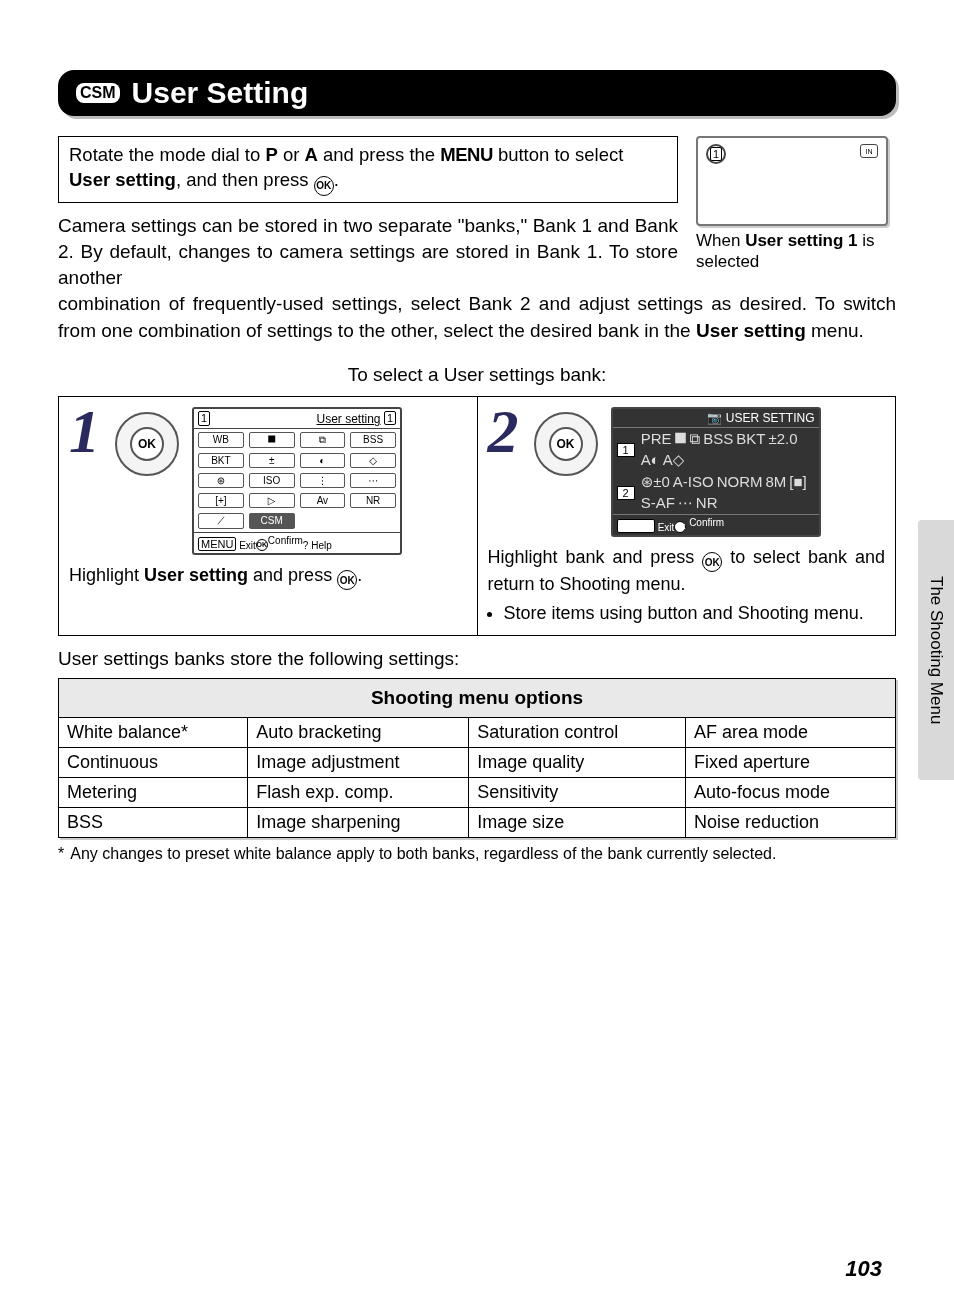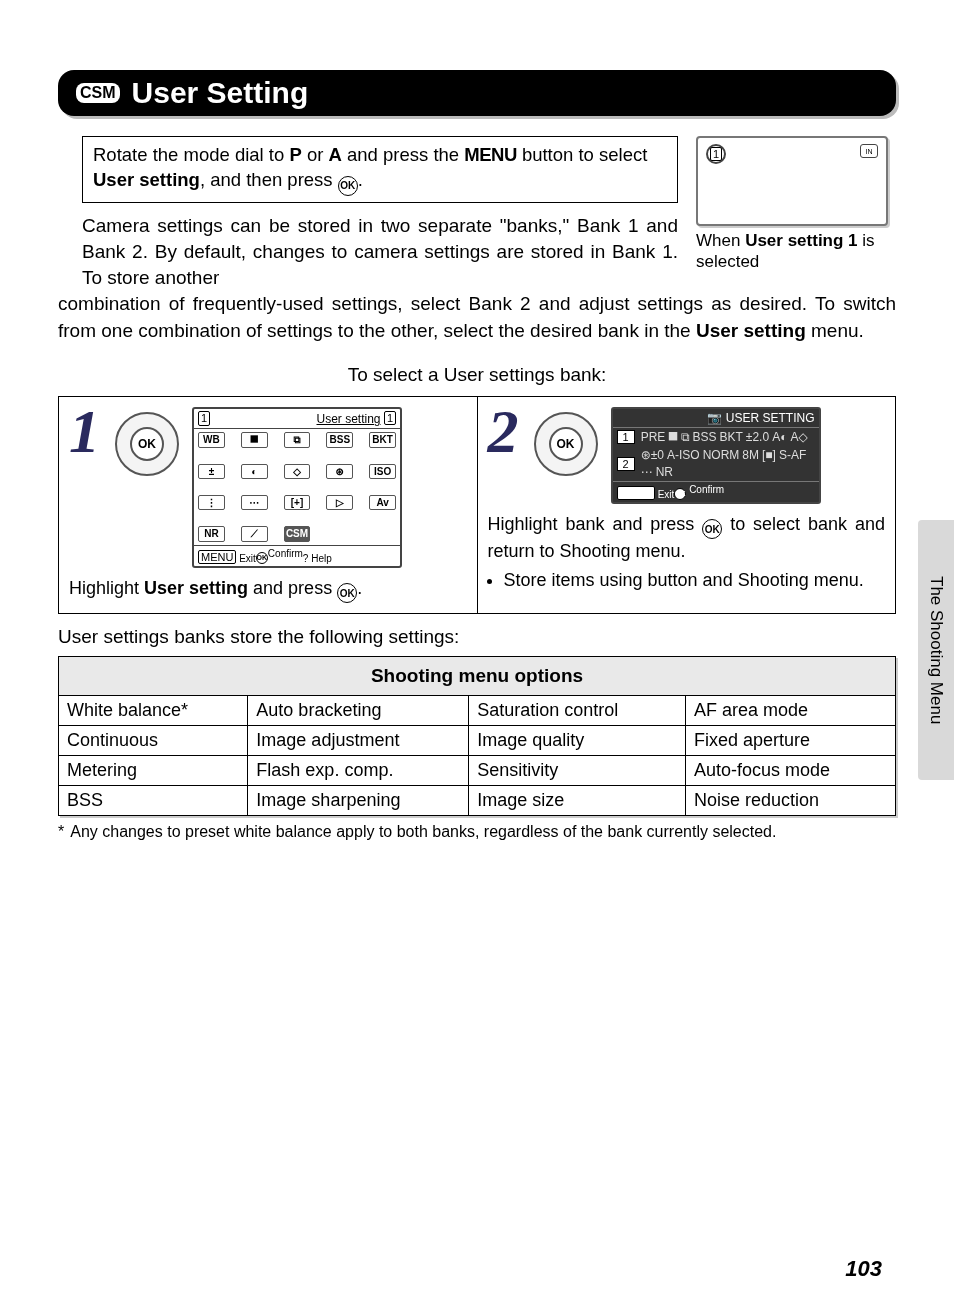--- a/index.html
+++ b/index.html
@@ -43,7 +43,7 @@
     padding: 1px 4px;
     height: 20px;
   }
-  .intro-row { display: flex; gap: 18px; margin-left: 24px; }
+  .intro-row { display: flex; gap: 18px; }
   .intro-left { flex: 1; }
   .instr-box {
     border: 1.5px solid #000;

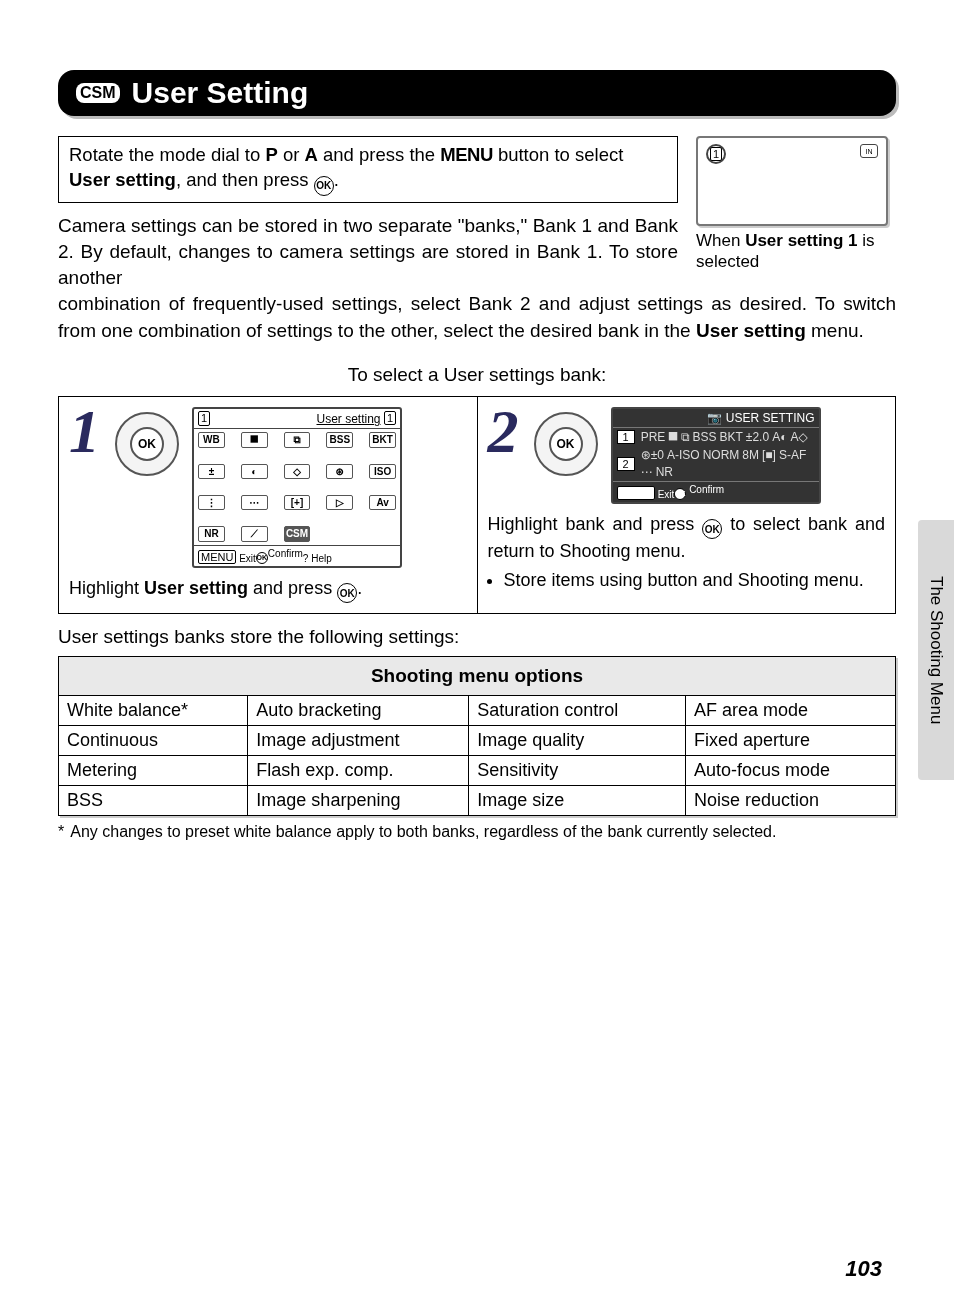--- a/index.html
+++ b/index.html
@@ -127,7 +127,7 @@
   .mini-screen.dark { background:#333; color:#fff; width:210px;}
   .ms-hdr { display:flex; justify-content:space-between; padding:2px 4px; border-bottom:1px solid #444; font-size:12px;}
   .ms-body { padding:3px 4px; }
-  .ms-grid { display:grid; grid-template-columns: repeat(5, 1fr); gap:16px; font-size:10px;font-weight:bold;}
+  .ms-grid { display:grid; grid-template-columns: repeat(4, 1fr); gap:5px; font-size:10px;}
   .ms-grid span { border:1px solid #555; border-radius:2px; text-align:center; padding:1px 0; }
   .ms-ftr { display:flex; border-top:1px solid #444; padding:2px 4px; font-size:10px;align-items:flex-end;}
   .ms-bank-row { display:flex; gap:6px; padding:2px 4px; align-items:center;}

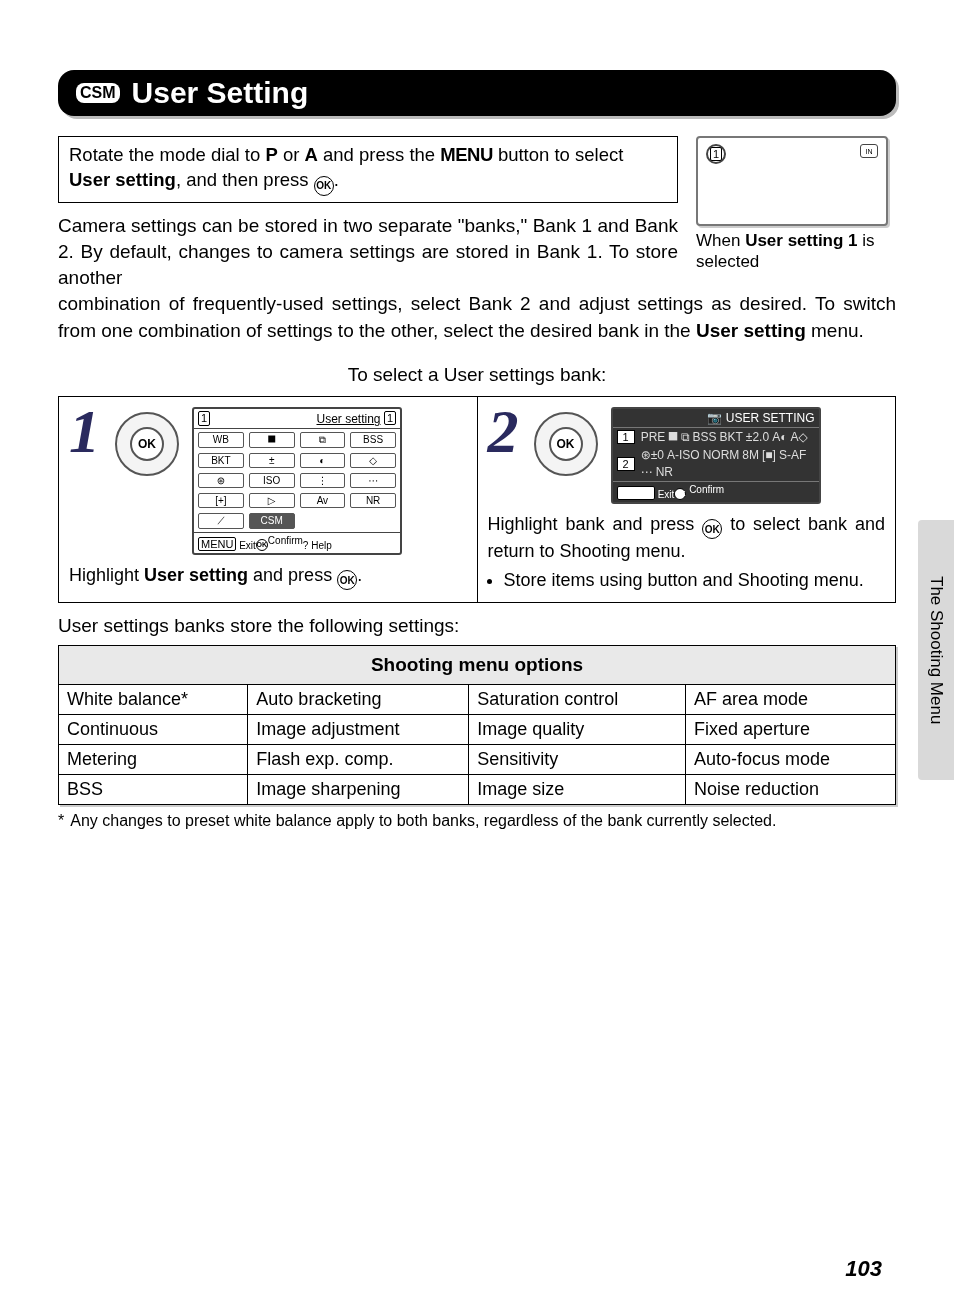--- a/index.html
+++ b/index.html
@@ -132,7 +132,7 @@
   .ms-ftr { display:flex; border-top:1px solid #444; padding:2px 4px; font-size:10px;align-items:flex-end;}
   .ms-bank-row { display:flex; gap:6px; padding:2px 4px; align-items:center;}
   .ms-bank-box { background:#fff; color:#000; border:1px solid #000; padding:0 5px; font-size:11px;}
-  .ms-icon-strip { display:flex; flex-wrap:wrap; gap:3px; font-size:12px; }
+  .ms-icon-strip { display:flex; flex-wrap:wrap; gap:3px; font-size:15px; }
   .ms-icon-strip span { color:#ddd; }
   .step-text { font-size: 18px; line-height: 1.35; margin-top: 8px; text-align: justify;}
   .step-text ul { margin:4px 0 0 0; padding-left: 16px;}

